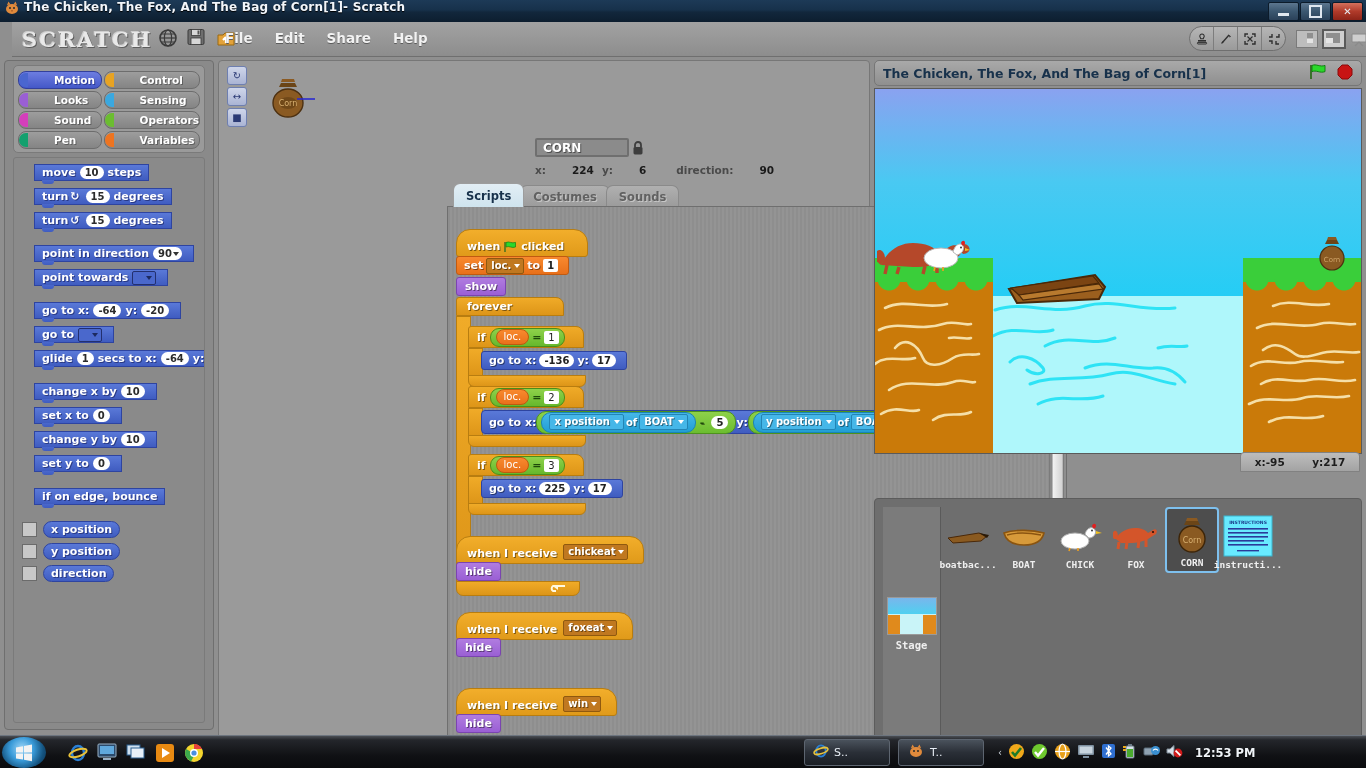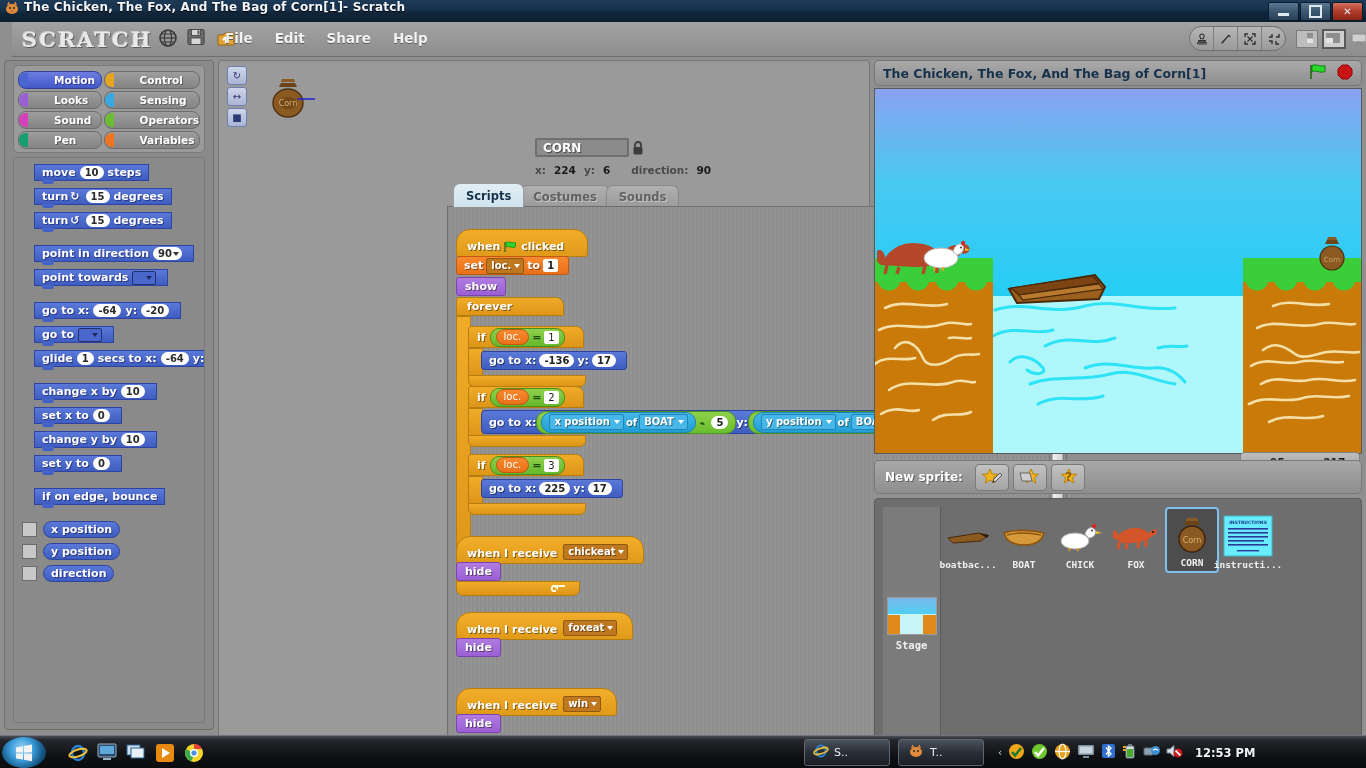--- a/index.html
+++ b/index.html
@@ -114,7 +114,7 @@
   .spriteinfo{position:absolute;left:316px;top:103px;color:#3a3a3a;font-size:10.5px;font-weight:bold;
     display:flex;gap:8px;}
   .spriteinfo .lbl{color:#4a4a4a;}
-  .spriteinfo .val{color:#1a1a1a;}
+  .spriteinfo .val{color:#1a1a1a;margin-left:18px;}
   .dirwrap{margin-left:13px;}
 
   .tabs{position:absolute;left:234px;top:122px;display:flex;align-items:flex-end;}

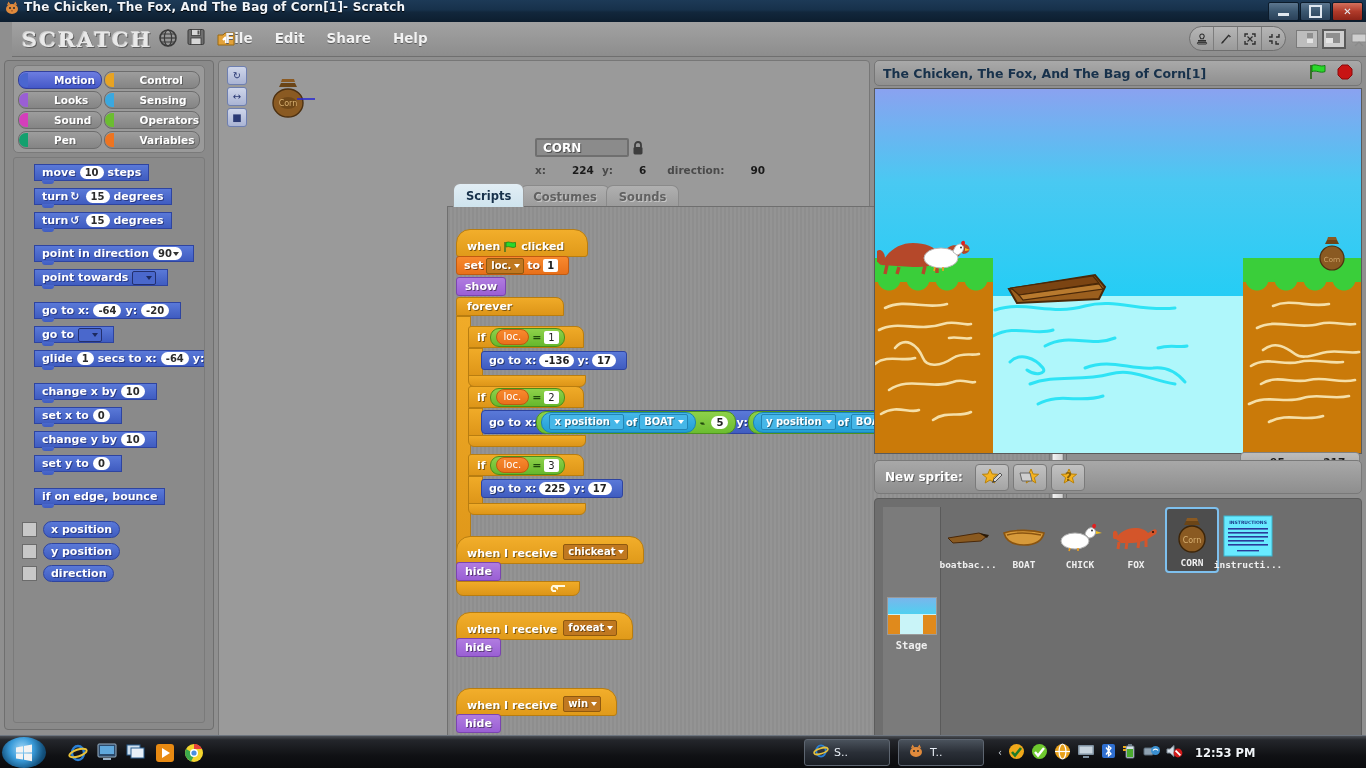--- a/index.html
+++ b/index.html
@@ -115,7 +115,7 @@
     display:flex;gap:8px;}
   .spriteinfo .lbl{color:#4a4a4a;}
   .spriteinfo .val{color:#1a1a1a;margin-left:18px;}
-  .dirwrap{margin-left:13px;}
+  .dirwrap{margin-left:22px;}
 
   .tabs{position:absolute;left:234px;top:122px;display:flex;align-items:flex-end;}
   .tab{height:21px;padding:0 12px;border:1px solid #8a8a8a;border-bottom:none;

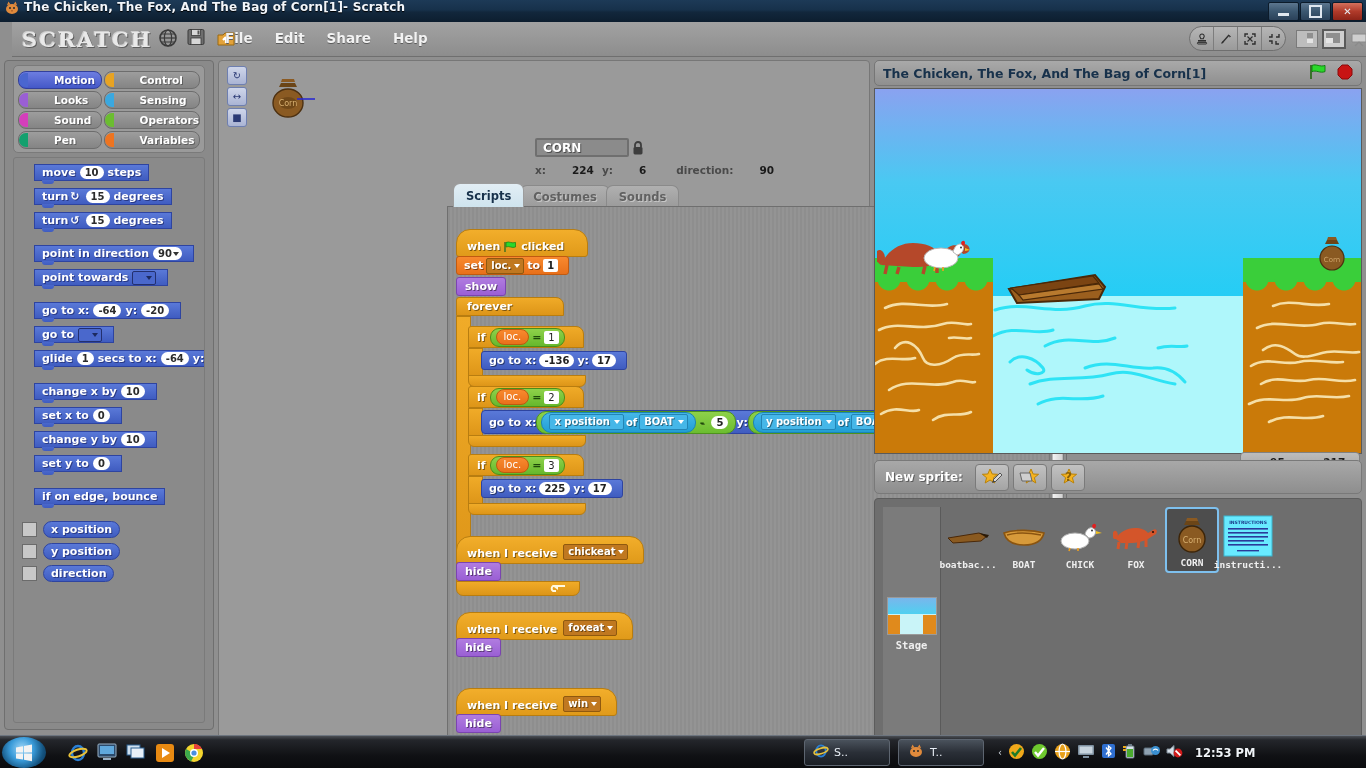--- a/index.html
+++ b/index.html
@@ -761,30 +761,6 @@
         <span><span>y:</span><span>217</span></span>
       </div>
 
-      <div class="newsprite">
-        <span class="nslabel">New sprite:</span>
-        <span class="nsbtns">
-          <span class="nsbtn">
-            <svg width="24" height="20" viewBox="0 0 24 20">
-                <polygon points="10,2 12.2,7 17.6,7.3 13.4,10.7 14.8,16 10,13 5.2,16 6.6,10.7 2.4,7.3 7.8,7" fill="#f5b320" stroke="#b8820a"></polygon>
-                <path d="M13 13 L20 6 L22 8 L15 15 Z" fill="#d8d8d8" stroke="#555"></path>
-                <path d="M13 13 L12 16 L15 15 Z" fill="#444"></path>
-              </svg>
-          </span>
-          <span class="nsbtn">
-            <svg width="24" height="20" viewBox="0 0 24 20">
-                <polygon points="13,2 15.2,7 20.6,7.3 16.4,10.7 17.8,16 13,13 8.2,16 9.6,10.7 5.4,7.3 10.8,7" fill="#f5b320" stroke="#b8820a"></polygon>
-                <path d="M2 6 L12 6 L14 14 L4 14 Z" fill="#cfcfcf" stroke="#666"></path>
-              </svg>
-          </span>
-          <span class="nsbtn">
-            <svg width="24" height="20" viewBox="0 0 24 20">
-                <polygon points="13,2 15.2,7 20.6,7.3 16.4,10.7 17.8,16 13,13 8.2,16 9.6,10.7 5.4,7.3 10.8,7" fill="#f5b320" stroke="#b8820a"></polygon>
-                <text x="9" y="14" font-size="12" fill="#8a6008" font-family="DejaVu Sans" font-weight="bold">?</text>
-              </svg>
-          </span>
-        </span>
-      </div>
 
       <div class="spritelist">
         <div class="stagecell">

